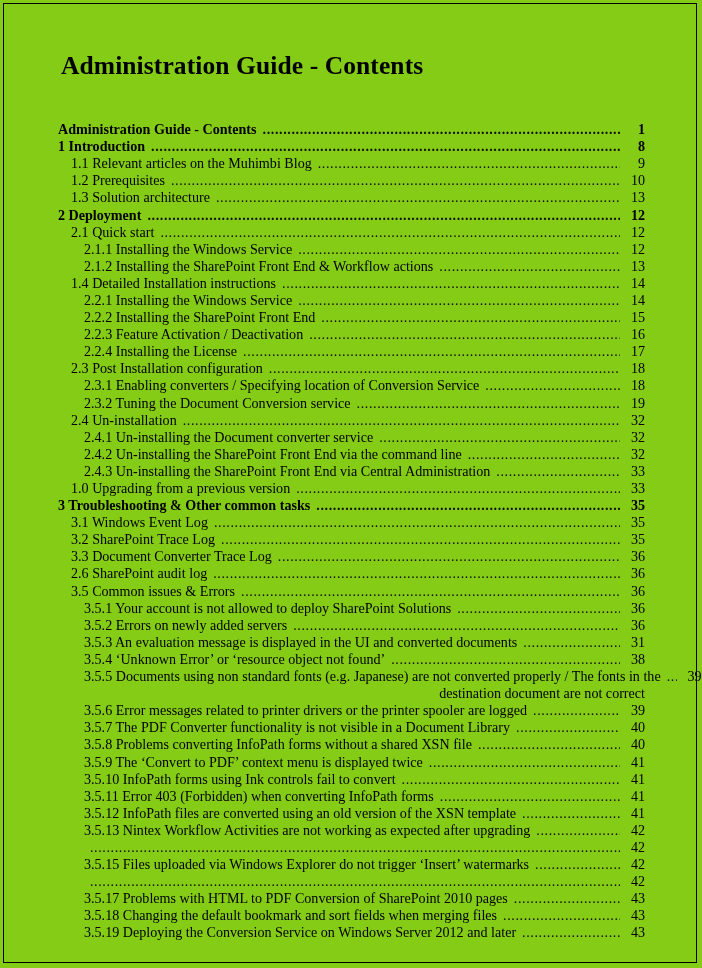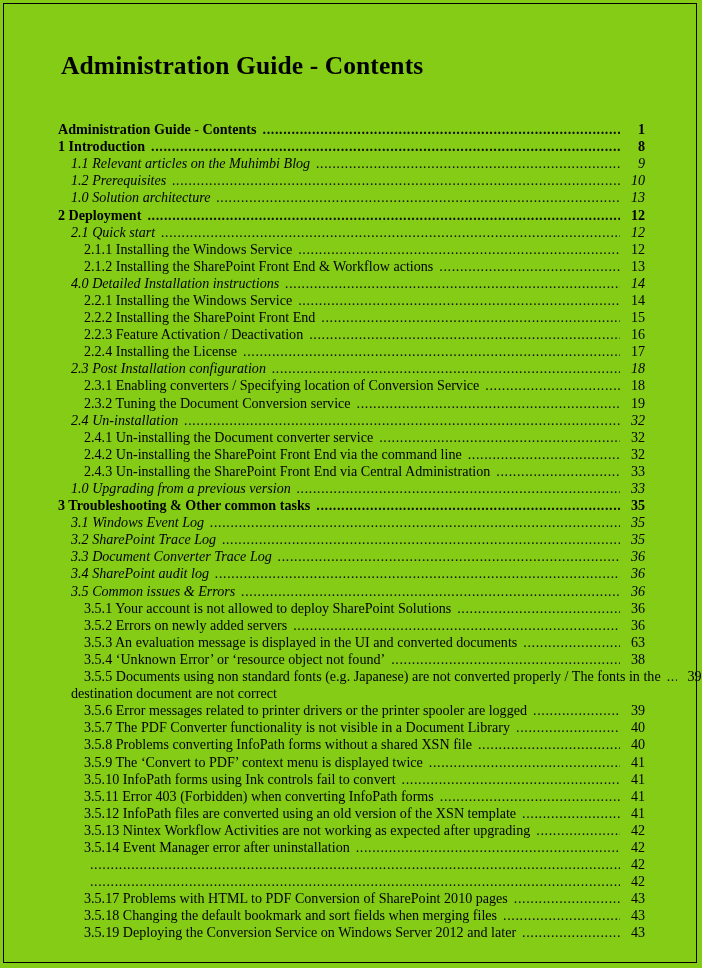--- a/index.html
+++ b/index.html
@@ -95,7 +95,7 @@
     white-space: nowrap;
   }
   .lvl-1 { font-weight: bold; margin-left: 0px; }
-  .lvl-2 { font-weight: normal; margin-left: 13px; font-style: italic; }
+  .lvl-2 { font-weight: normal; margin-left: 13px; }
   .lvl-3 { font-weight: normal; margin-left: 26px; }
   .lvl-2 .pageno, .lvl-3 .pageno { font-weight: normal; }
   

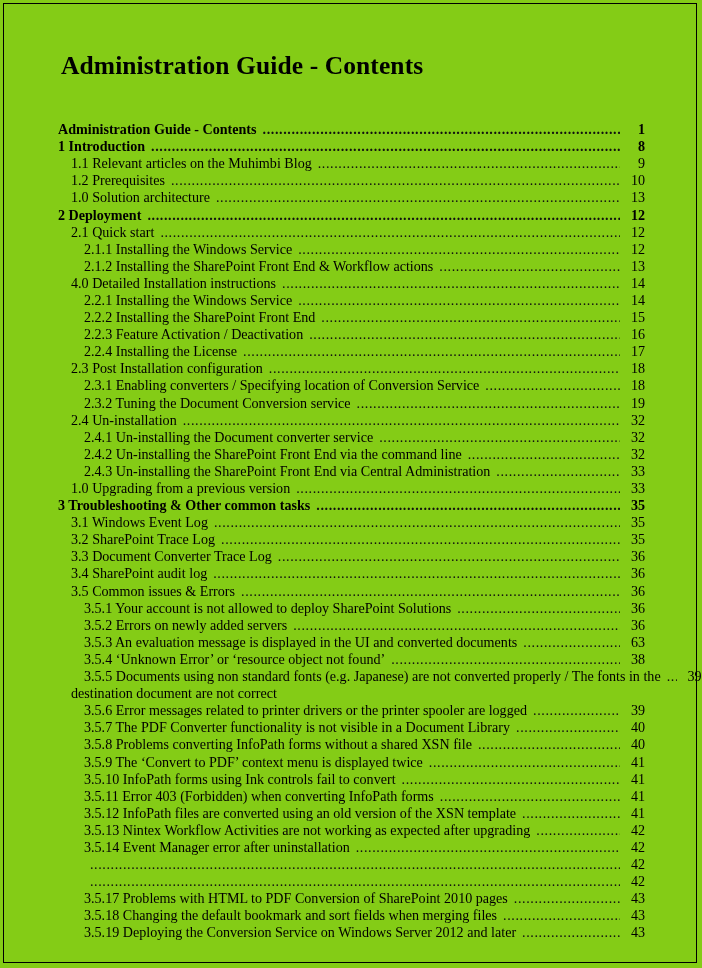--- a/index.html
+++ b/index.html
@@ -140,7 +140,7 @@
         </div>
         <div class="toc-entry lvl-2">
           <div class="row">
-            <span class="title">1.0 Solution architecture</span>
+            <span class="title">1.3 Solution architecture</span>
             <span class="leader"></span>
             <span class="pageno">13</span>
           </div>

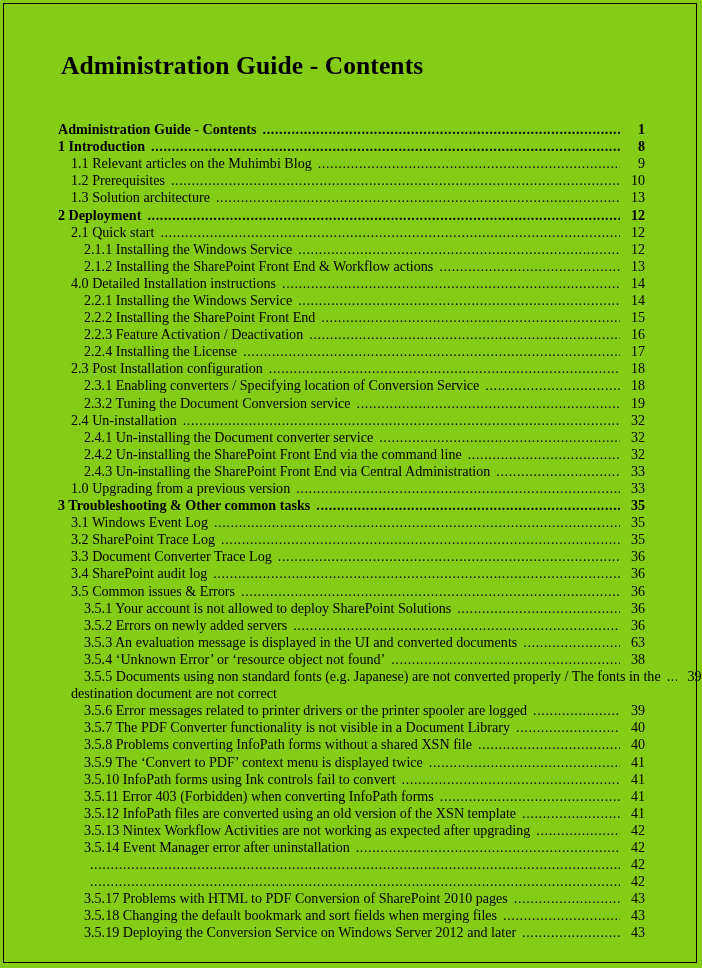--- a/index.html
+++ b/index.html
@@ -175,7 +175,7 @@
         </div>
         <div class="toc-entry lvl-2">
           <div class="row">
-            <span class="title">4.0 Detailed Installation instructions</span>
+            <span class="title">1.4 Detailed Installation instructions</span>
             <span class="leader"></span>
             <span class="pageno">14</span>
           </div>

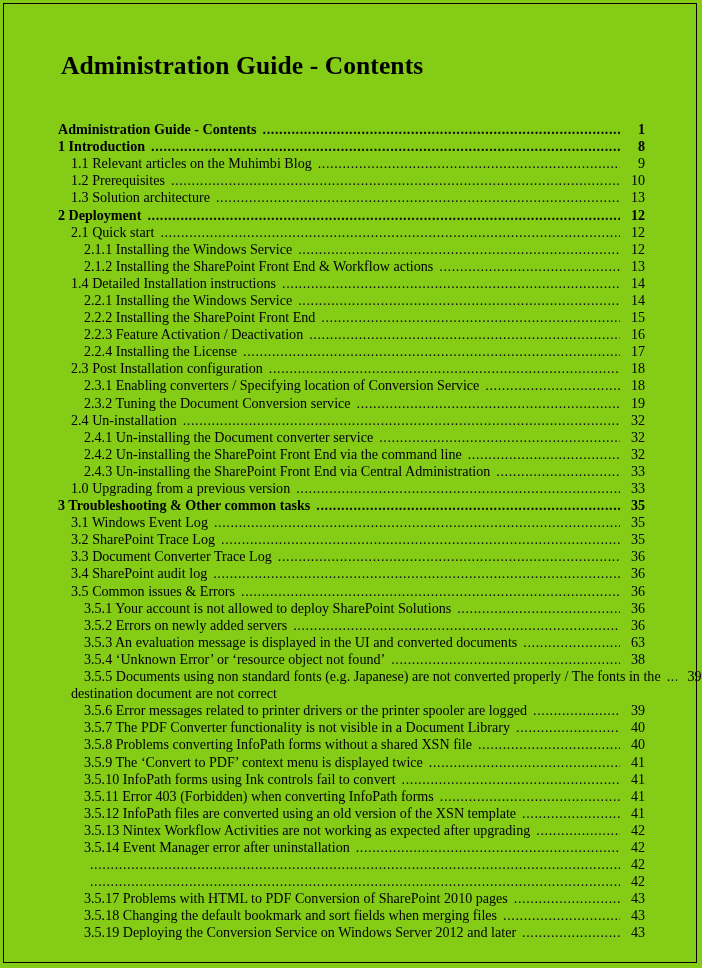--- a/index.html
+++ b/index.html
@@ -294,7 +294,7 @@
         </div>
         <div class="toc-entry lvl-2">
           <div class="row">
-            <span class="title">3.4 SharePoint audit log</span>
+            <span class="title">2.6 SharePoint audit log</span>
             <span class="leader"></span>
             <span class="pageno">36</span>
           </div>

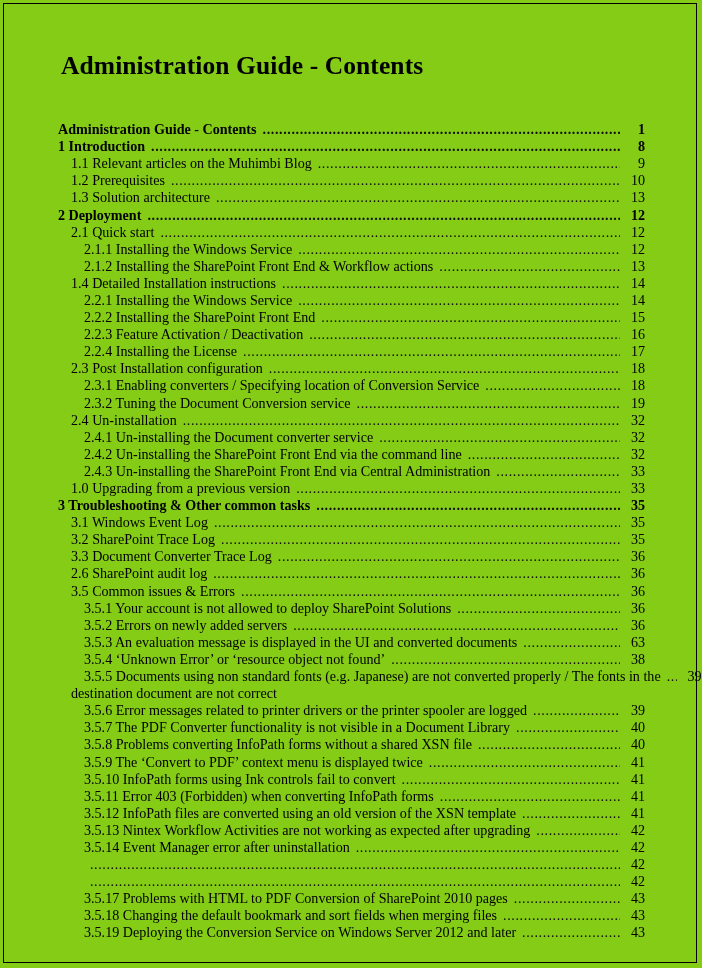--- a/index.html
+++ b/index.html
@@ -324,7 +324,7 @@
           <div class="row">
             <span class="title">3.5.3 An evaluation message is displayed in the UI and converted documents</span>
             <span class="leader"></span>
-            <span class="pageno">63</span>
+            <span class="pageno">31</span>
           </div>
         </div>
         <div class="toc-entry lvl-3">

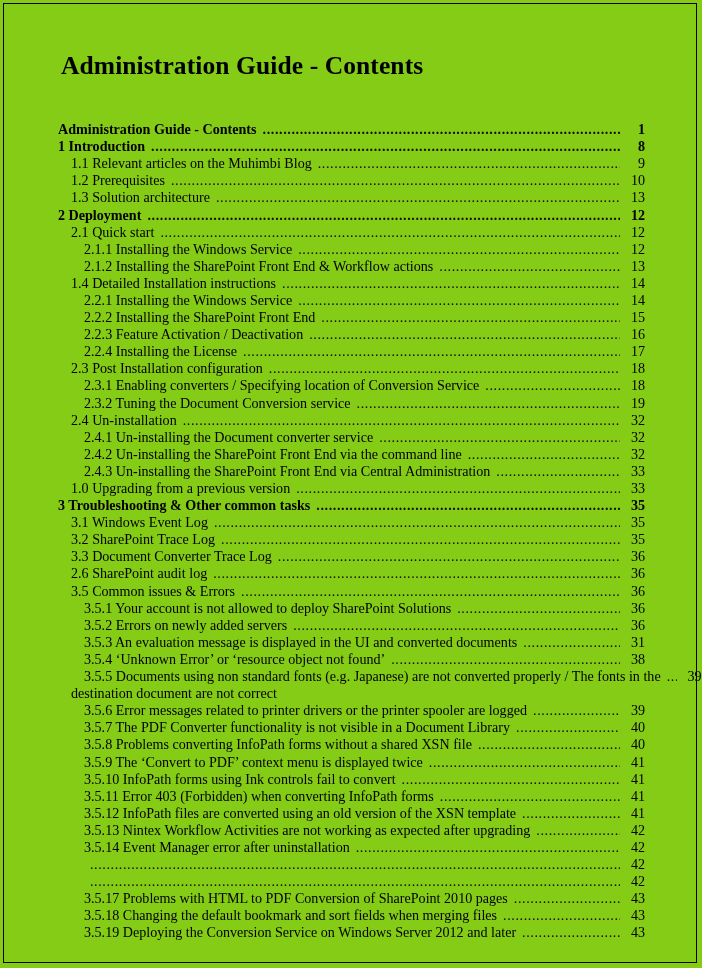--- a/index.html
+++ b/index.html
@@ -93,6 +93,7 @@
   .toc-entry .cont {
     display: block;
     white-space: nowrap;
+    text-align: right;
   }
   .lvl-1 { font-weight: bold; margin-left: 0px; }
   .lvl-2 { font-weight: normal; margin-left: 13px; }

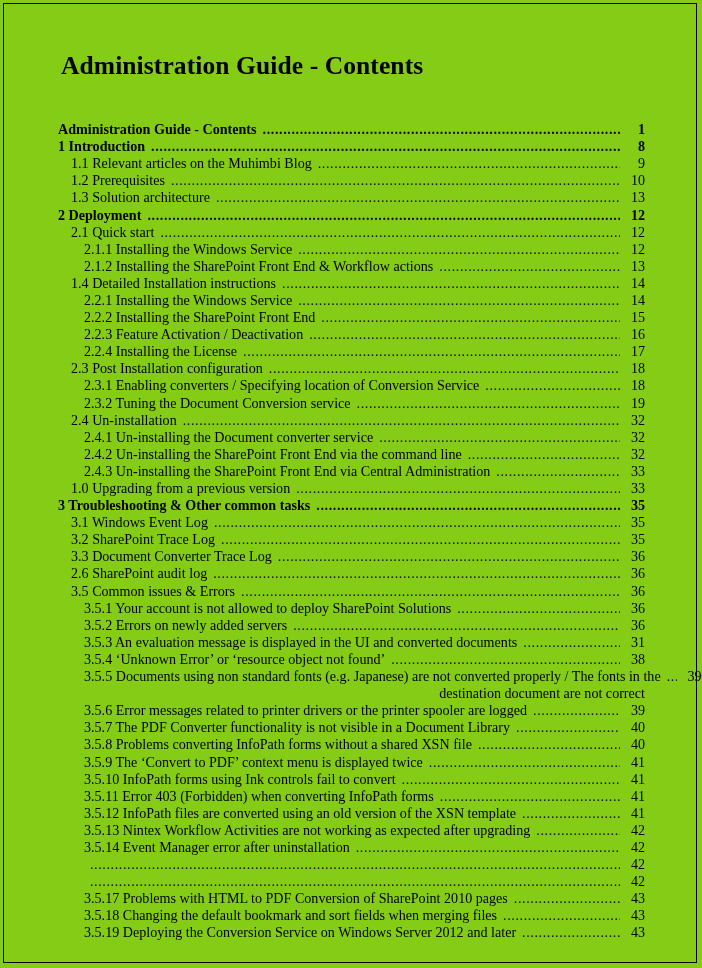--- a/index.html
+++ b/index.html
@@ -401,7 +401,6 @@
         </div>
         <div class="toc-entry lvl-3">
           <div class="row">
-            <span class="title">3.5.14 Event Manager error after uninstallation</span>
             <span class="leader"></span>
             <span class="pageno">42</span>
           </div>

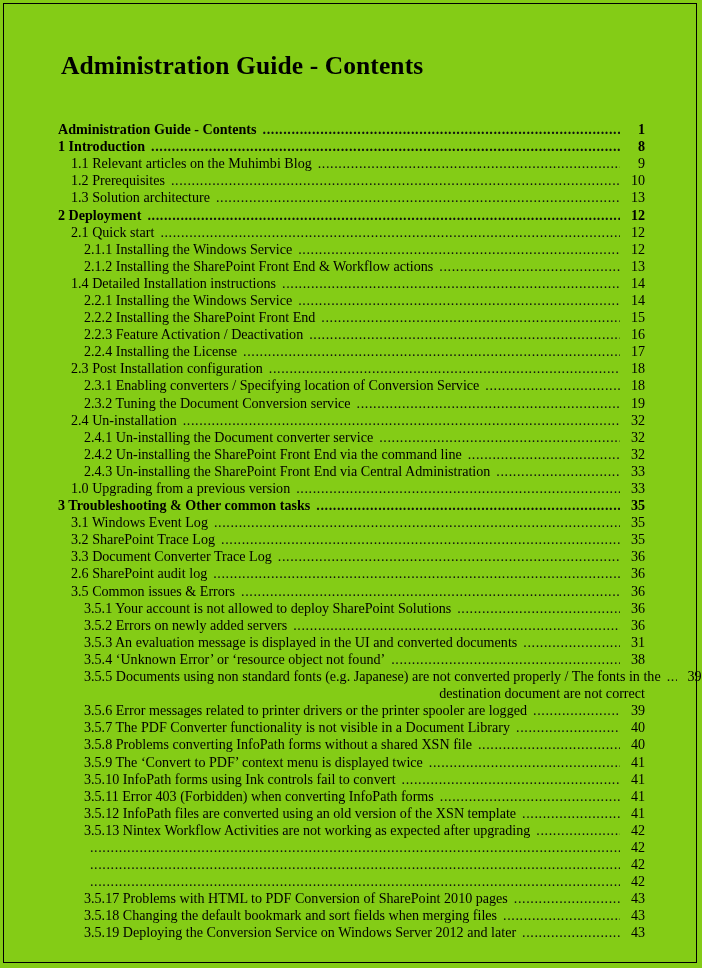--- a/index.html
+++ b/index.html
@@ -407,6 +407,7 @@
         </div>
         <div class="toc-entry lvl-3">
           <div class="row">
+            <span class="title">3.5.15 Files uploaded via Windows Explorer do not trigger ‘Insert’ watermarks</span>
             <span class="leader"></span>
             <span class="pageno">42</span>
           </div>

